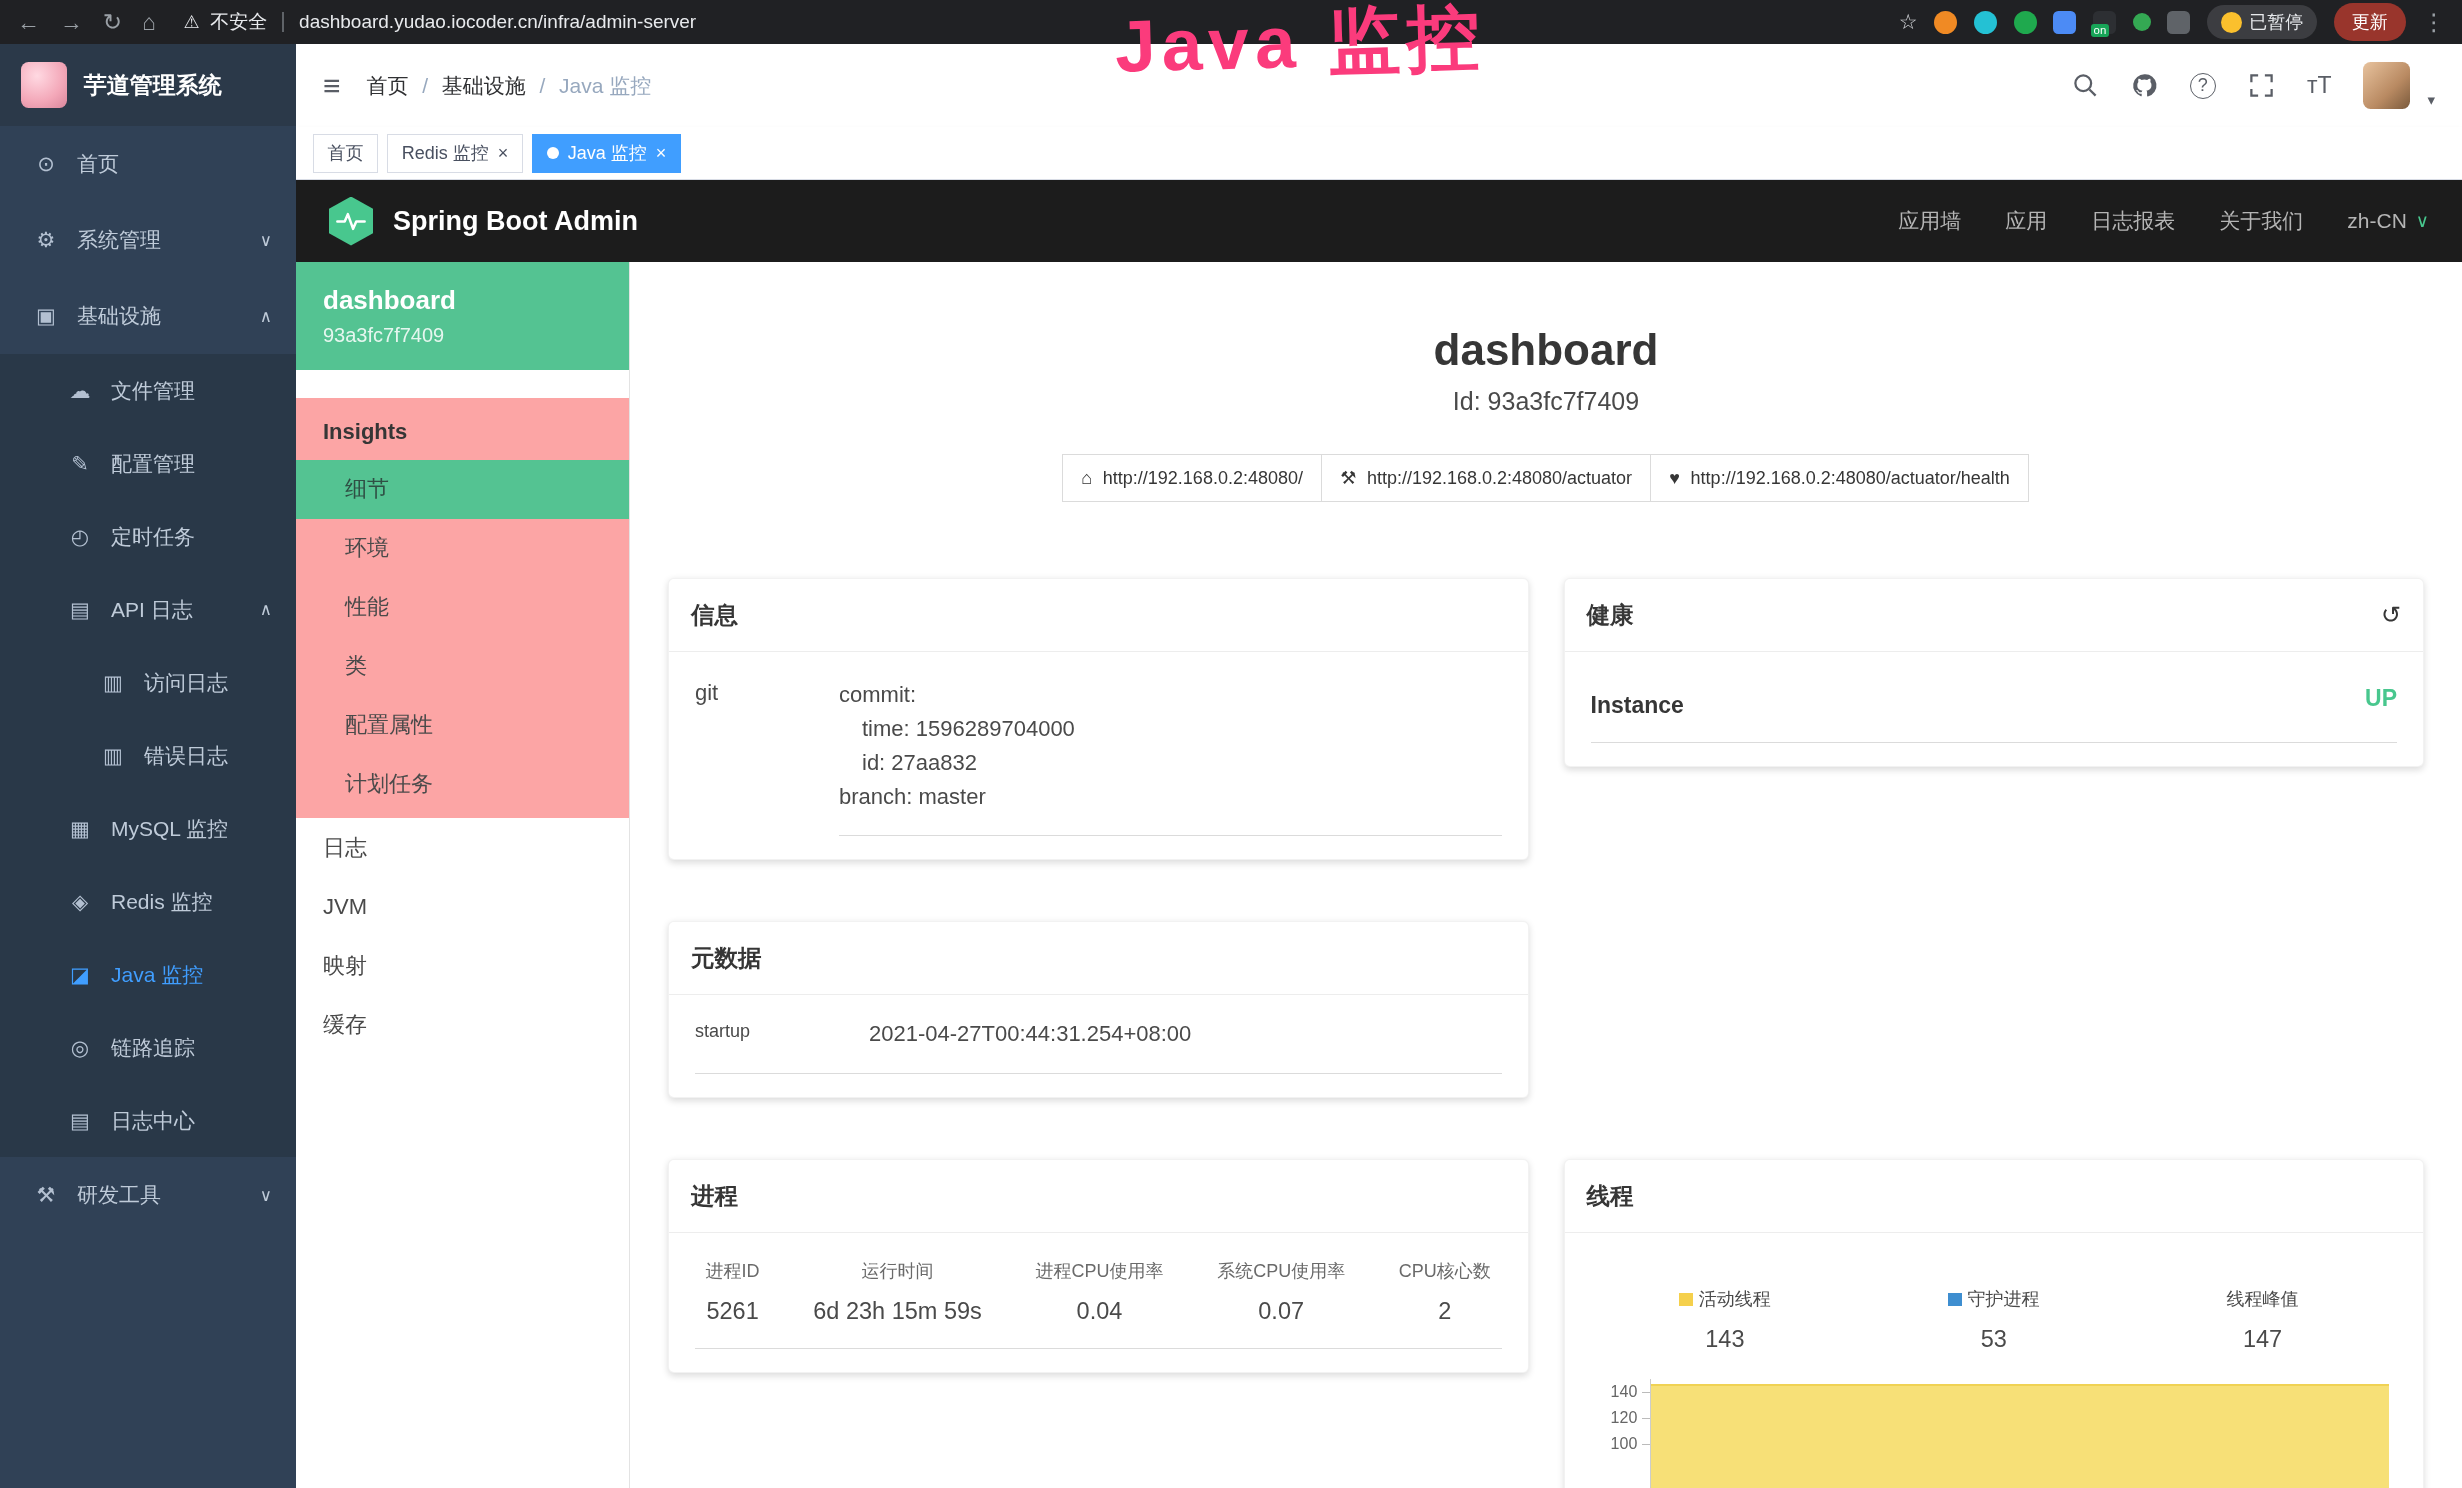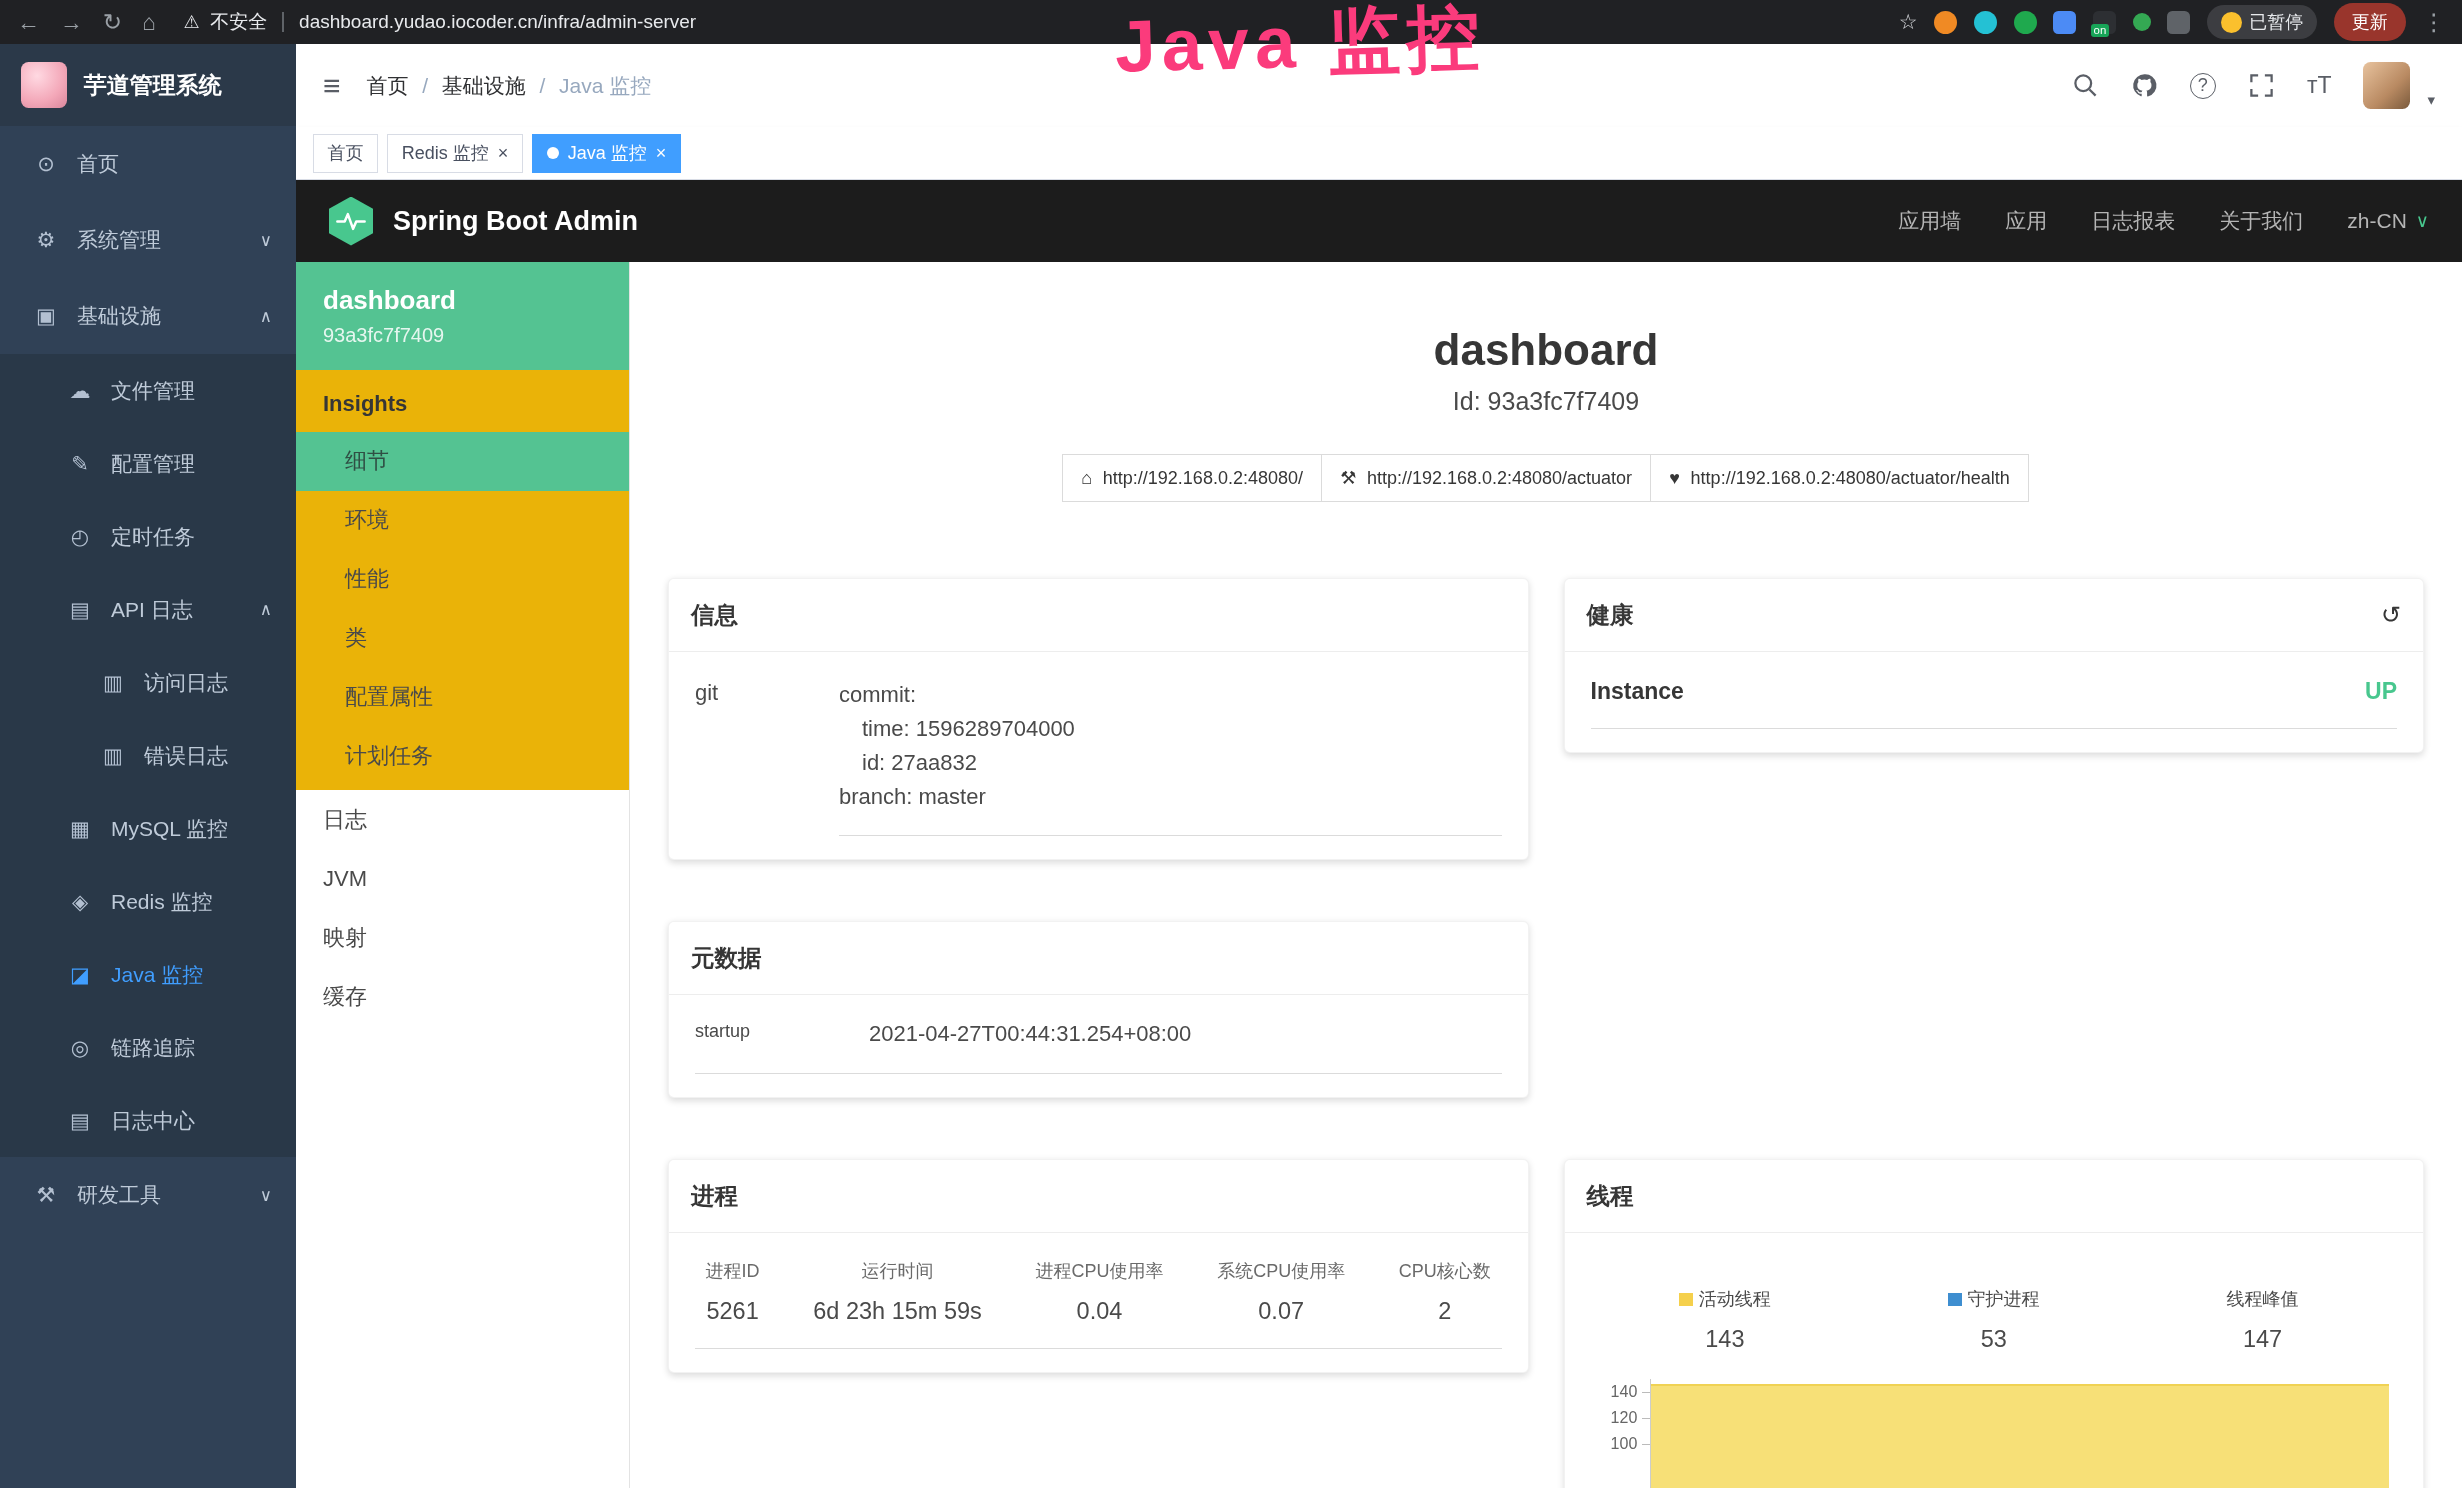--- a/index.html
+++ b/index.html
@@ -85,7 +85,7 @@
   .instance-head { background:#54c392; padding:23px 27px; }
   .instance-name { color:#fff; font-size:26px; font-weight:bold; }
   .instance-id { color:rgba(255,255,255,.85); font-size:20px; margin-top:7.6px; }
-  .insights { background:#eab308; padding-bottom:4.6px; }
+  .insights { background:#fca5a5; padding-bottom:4.6px;margin-top:28px; }
   .insights-title { padding:21px 27px 15px; font-size:22px; font-weight:bold; color:#363636; }
   .sub-item { height:59px; display:flex; align-items:center; padding-left:49px; font-size:22px; color:#4a4a4a; cursor:default; }
   .sub-item.active { background:#54c392; color:#2f4f44; }

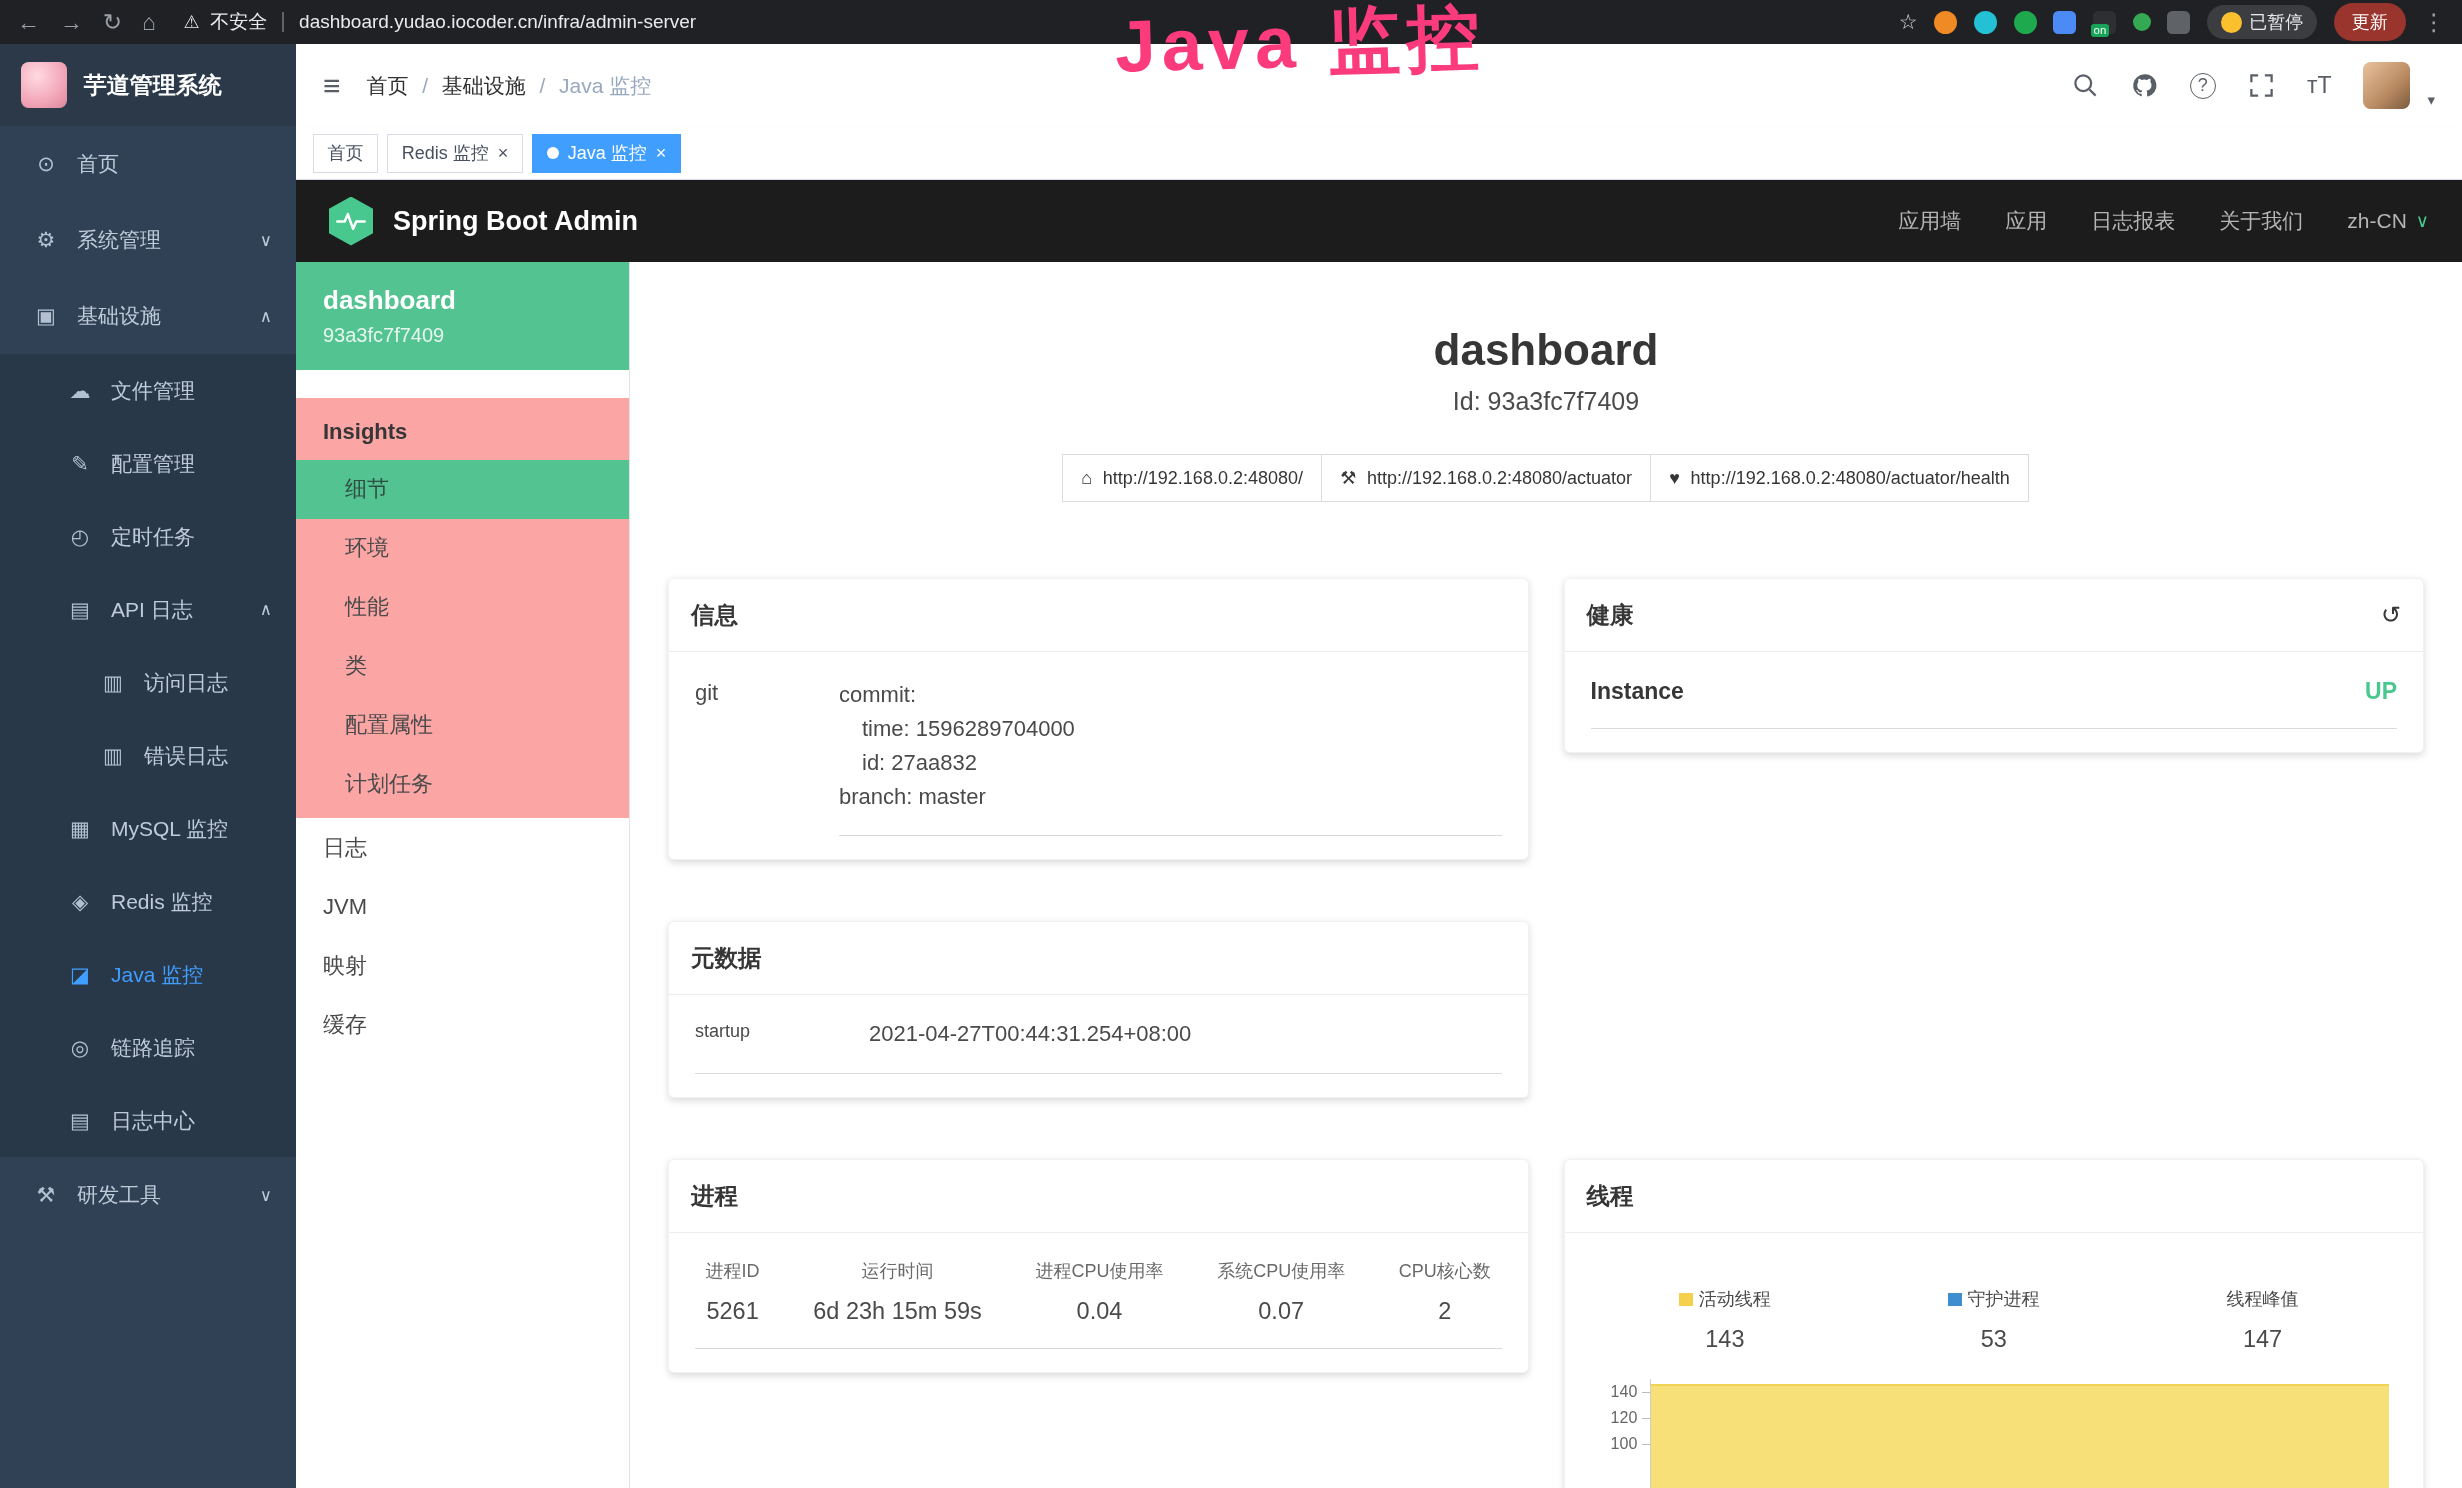--- a/index.html
+++ b/index.html
@@ -116,7 +116,7 @@
   .meta-value { font-size:22px; color:#4a4a4a; }
 
   .health-row { display:flex; align-items:center; justify-content:space-between; border-bottom:0.8px solid #dbdbdb; padding-bottom:23px; }
-  .health-name { font-size:23px; font-weight:600; color:#363636; }
+  .health-name { font-size:23px; font-weight:600; color:#363636;margin-top:14px; }
   .health-status { font-size:23px; font-weight:bold; color:#48c78e; }
 
   .stats { display:flex; justify-content:space-between; padding:0 10.6px 23px; border-bottom:0.8px solid #dbdbdb; }

